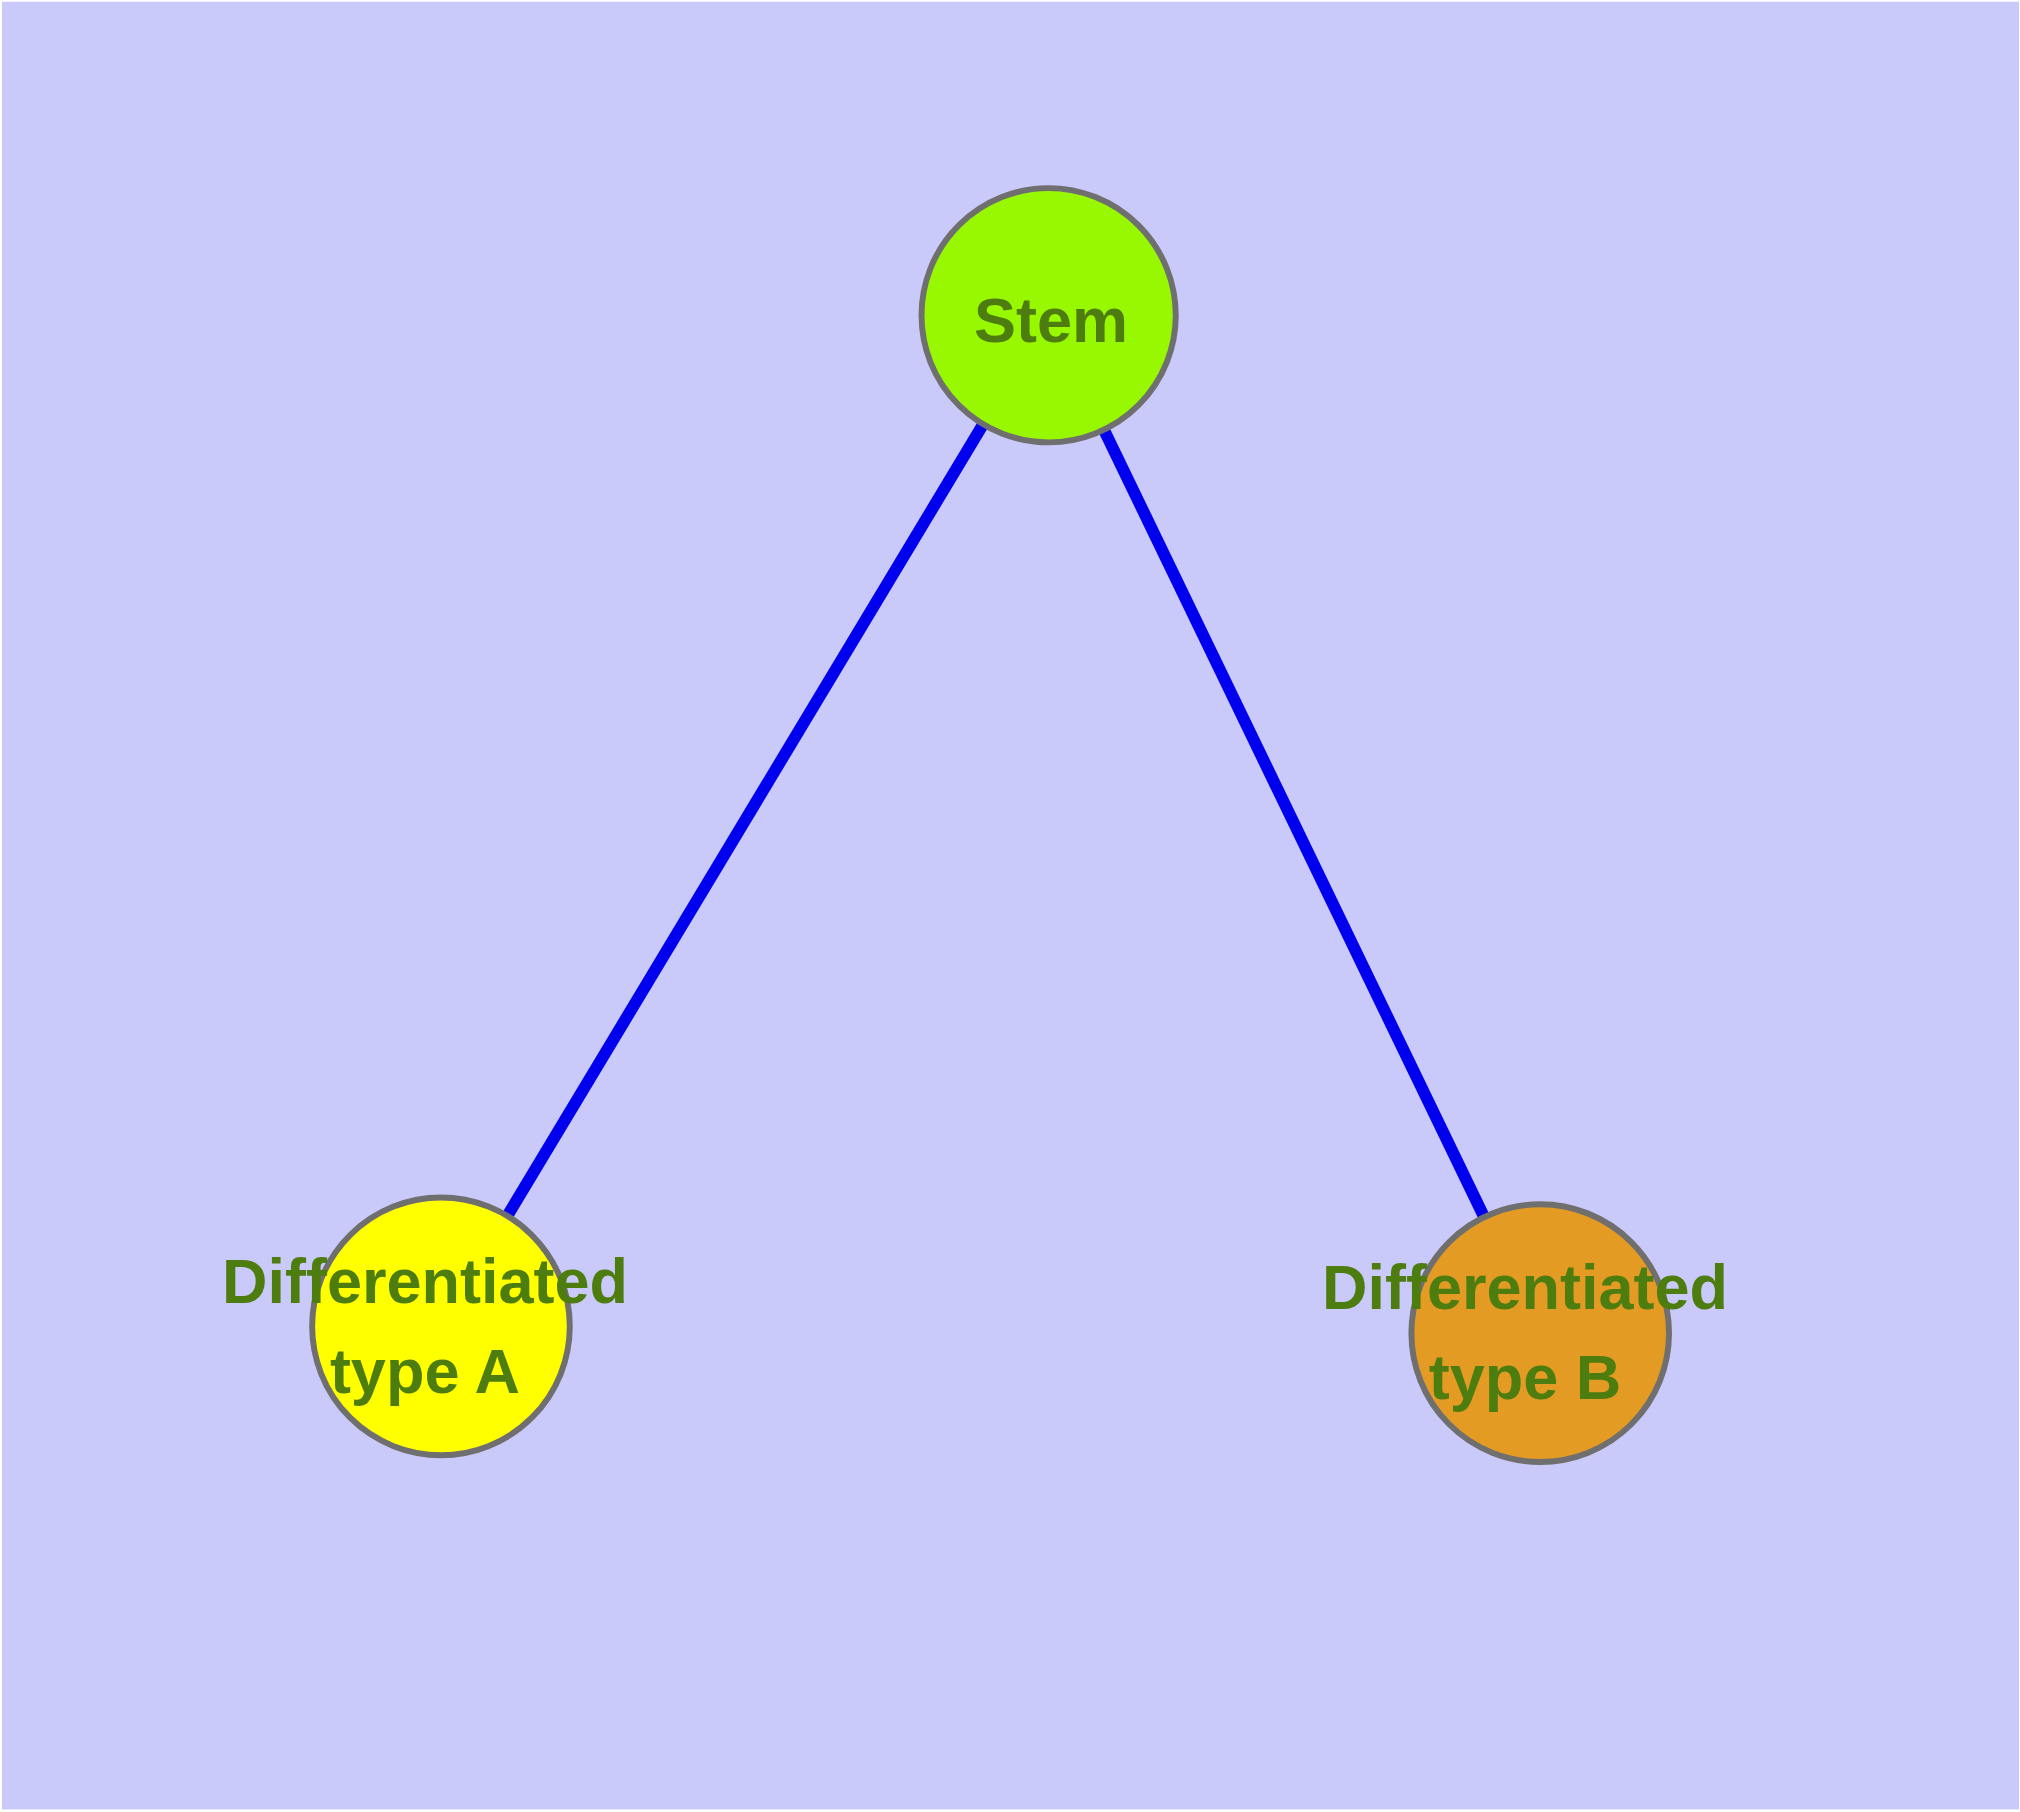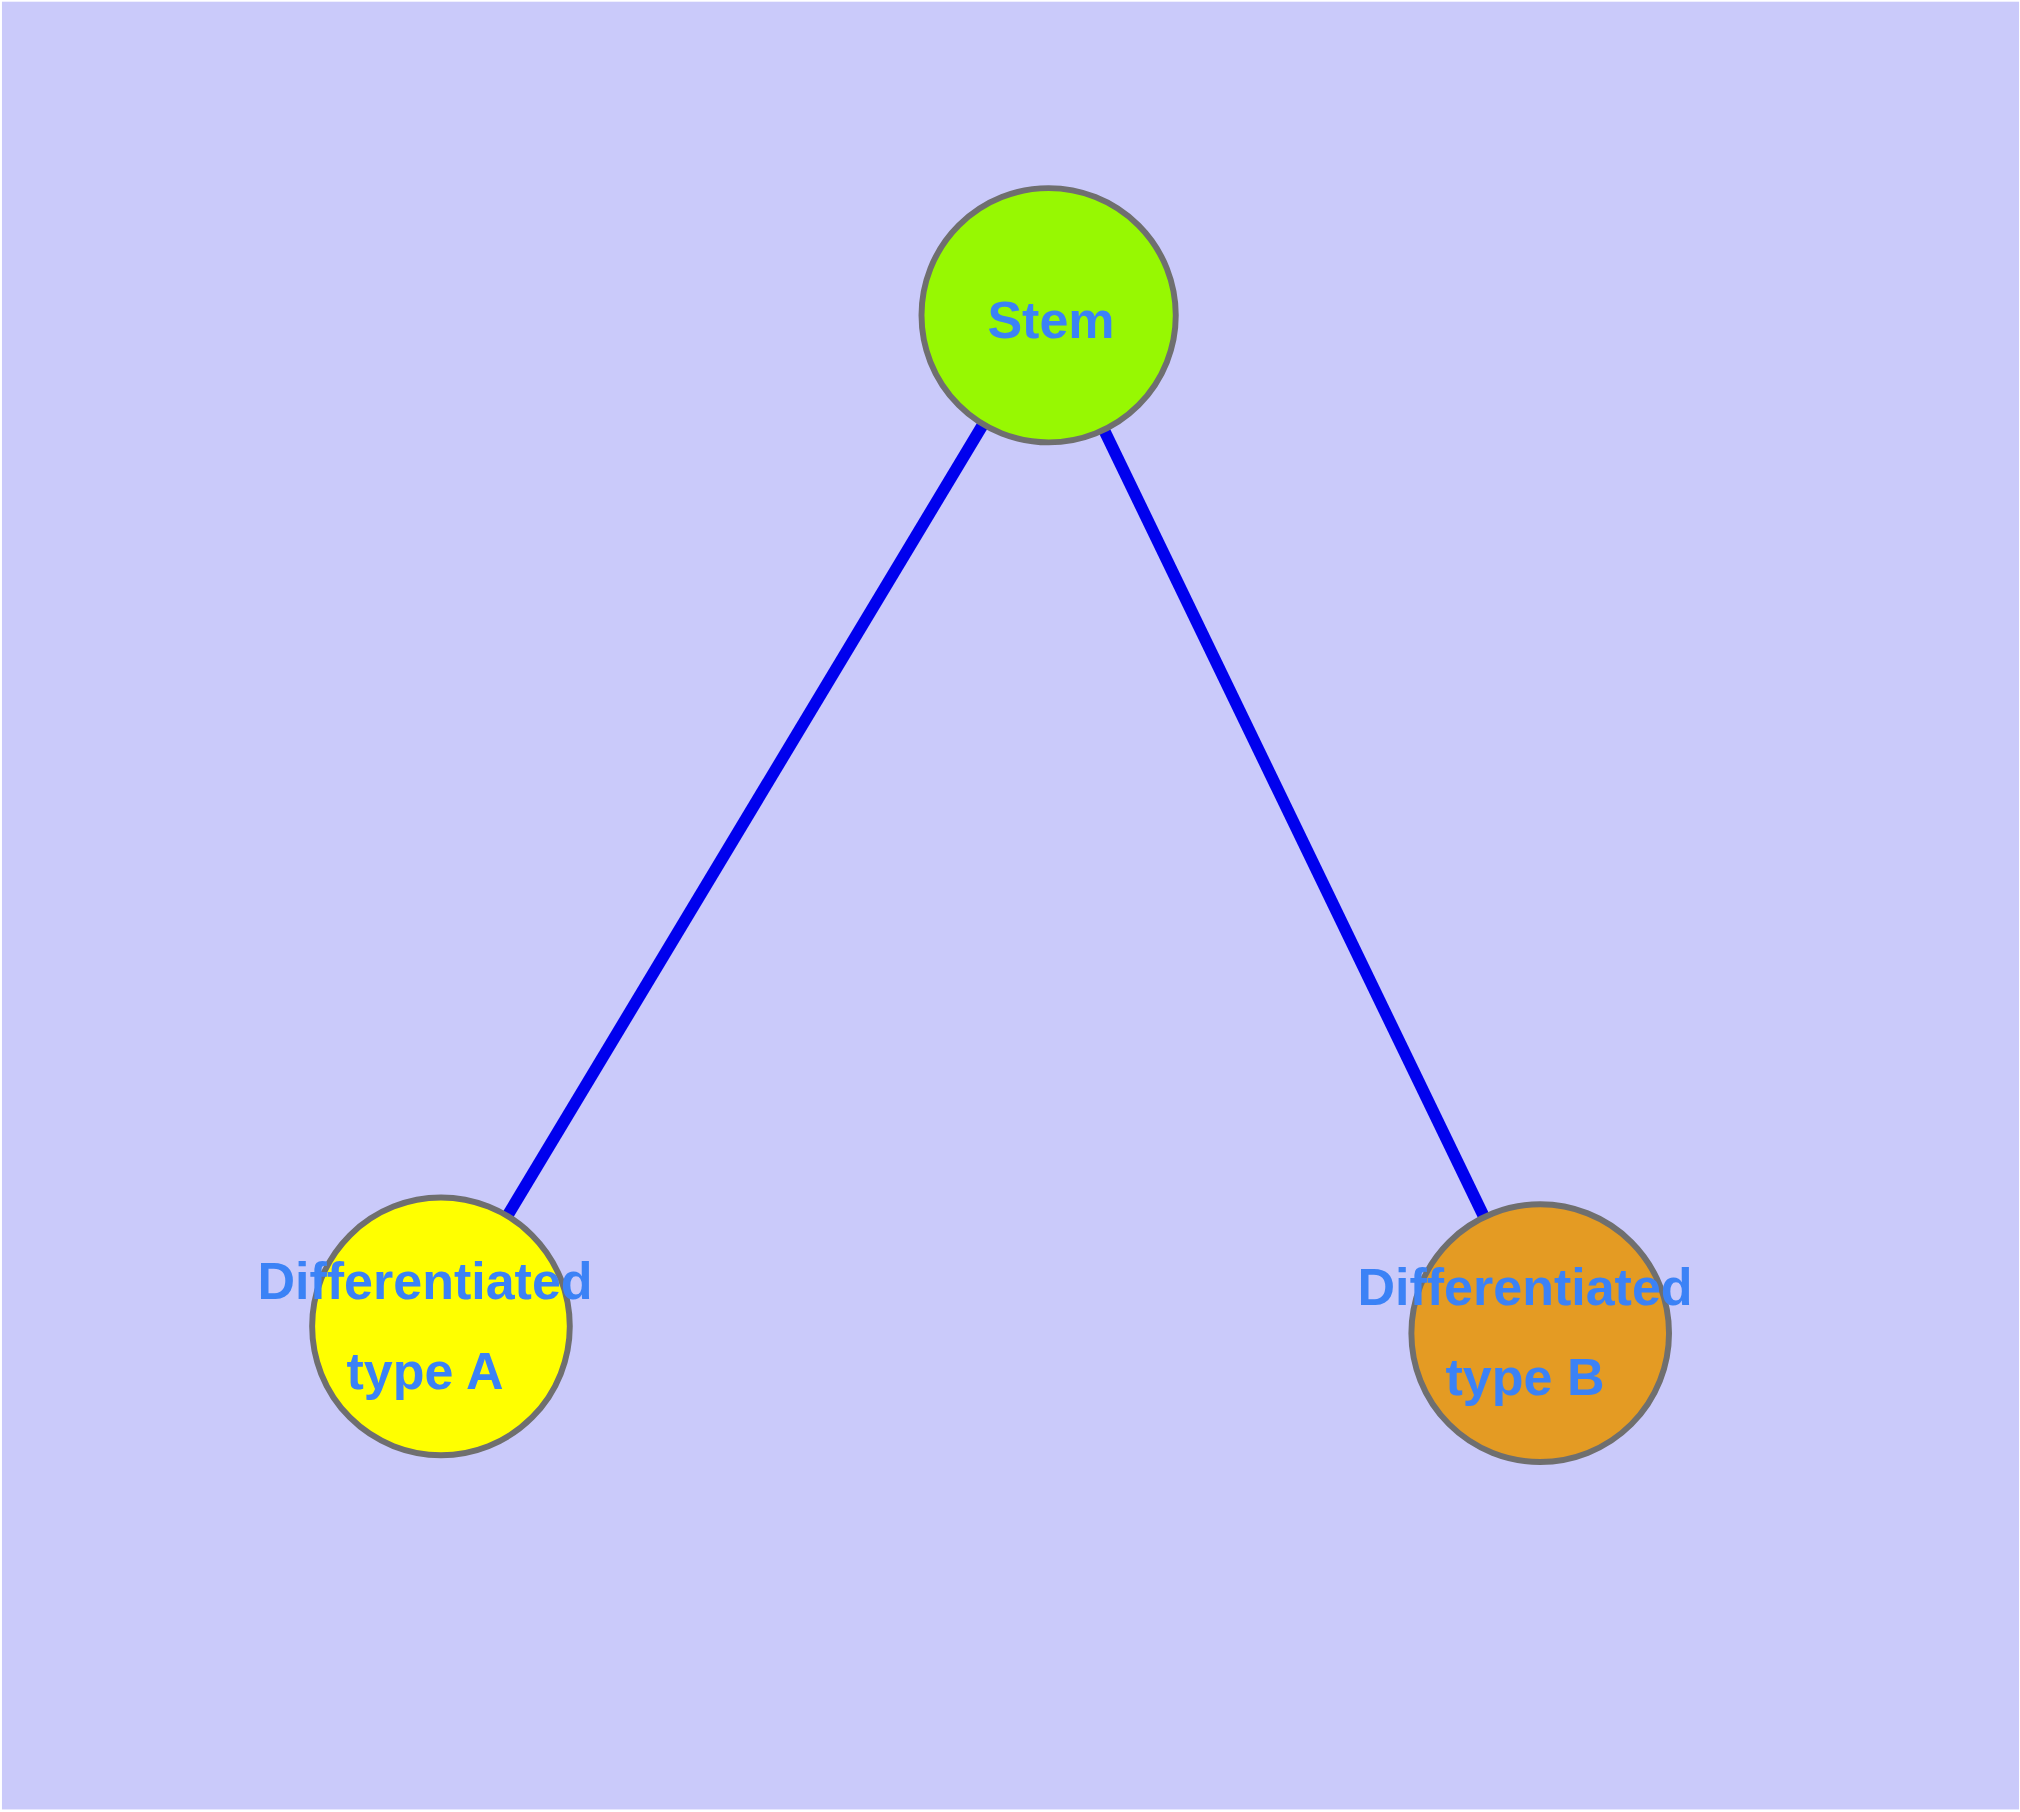--- a/index.html
+++ b/index.html
@@ -25,9 +25,9 @@
   .node-label {
     position: absolute;
     transform: translate(-50%, -50%);
-    color: #3b82f6;
+    color: #4d7c0f;
     font-weight: bold;
-    font-size: 52px;
+    font-size: 63px;
     line-height: 90px;
     text-align: center;
     white-space: pre-line;

